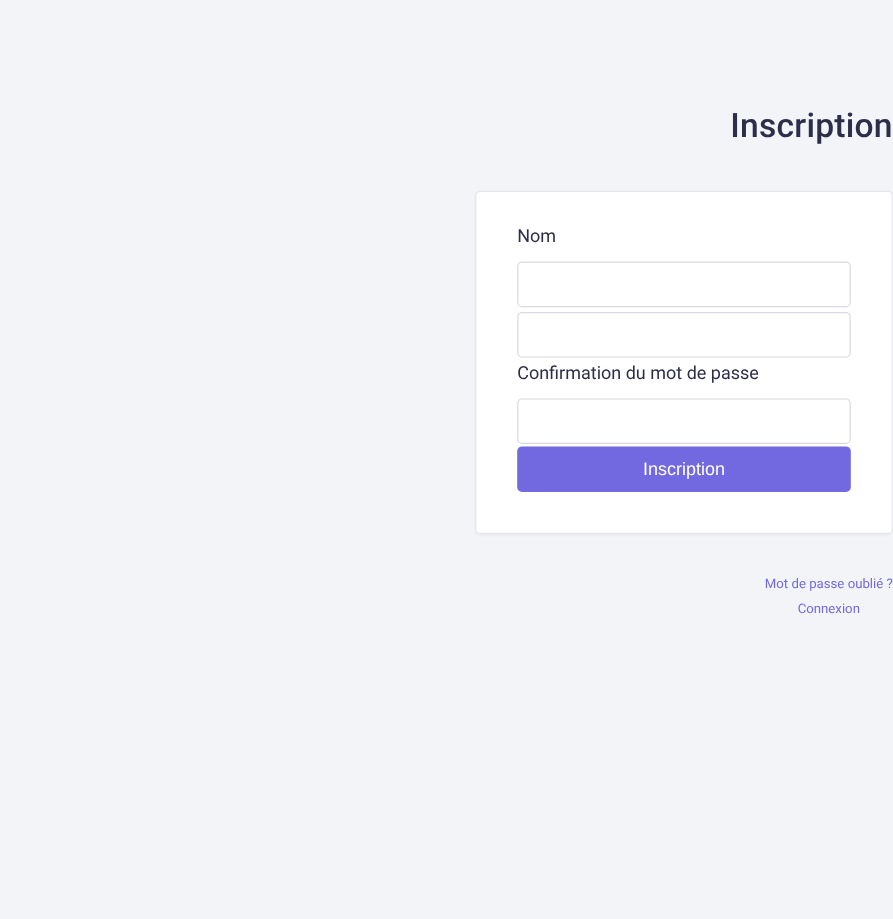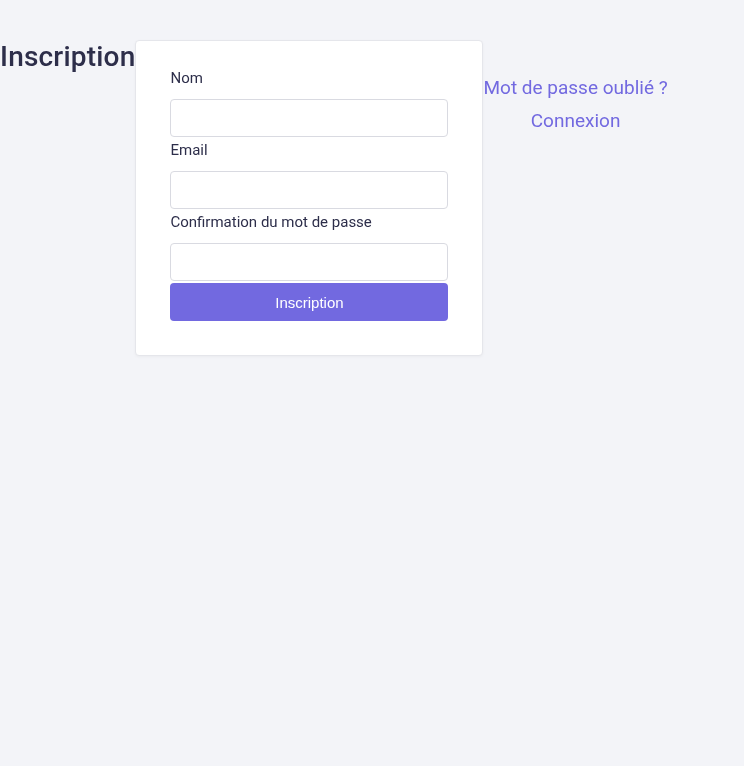--- a/index.html
+++ b/index.html
@@ -18,10 +18,10 @@
     
     .container {
       width: 100%;
-      padding-top: 40px;
+      padding-top: 88px;
       display: flex;
-      flex-direction: row;
-      align-items: flex-start;
+      flex-direction: column;
+      align-items: flex-end;
     }
     
     .page-title {

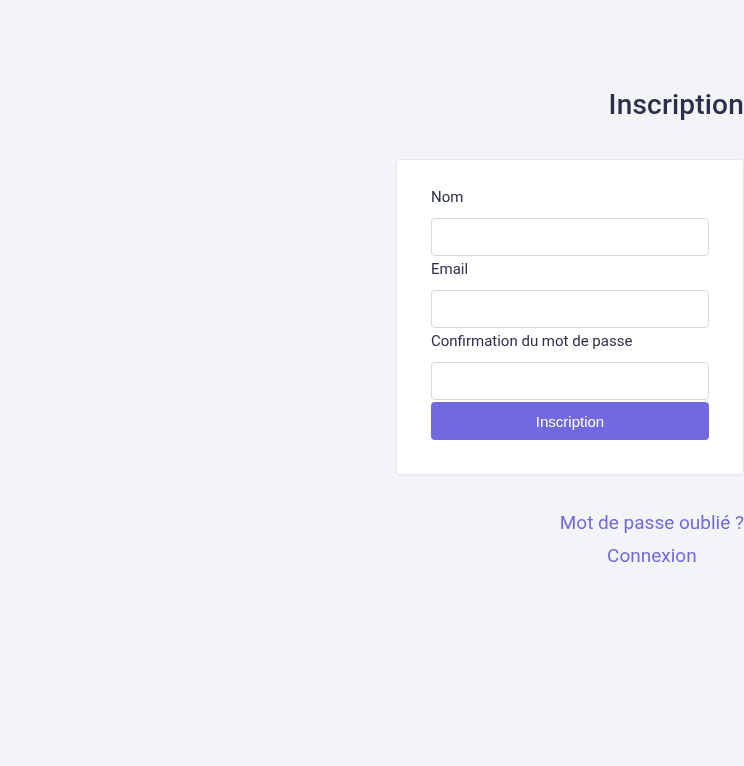--- a/index.html
+++ b/index.html
@@ -118,7 +118,6 @@
     </div>
 
     <div class="form-group">
-      <label class="form-label">Email</label>
       <input type="email" class="form-input" value="" style="">
     </div>
 

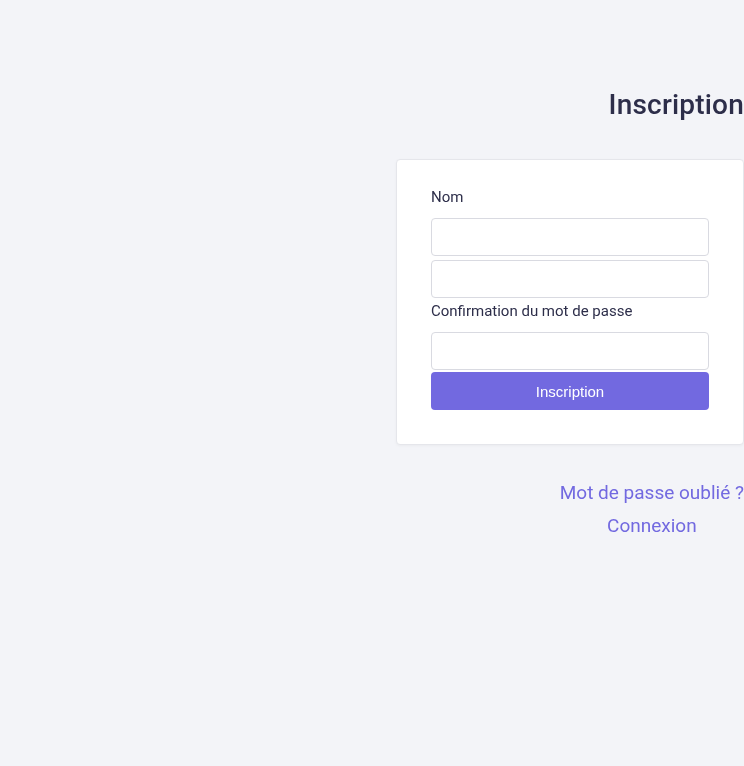--- a/index.html
+++ b/index.html
@@ -97,7 +97,7 @@
     }
     
     .link {
-      font-size: 19px;
+      font-size: 11px;
       color: #7269e0;
       text-decoration: none;
       cursor: pointer;

